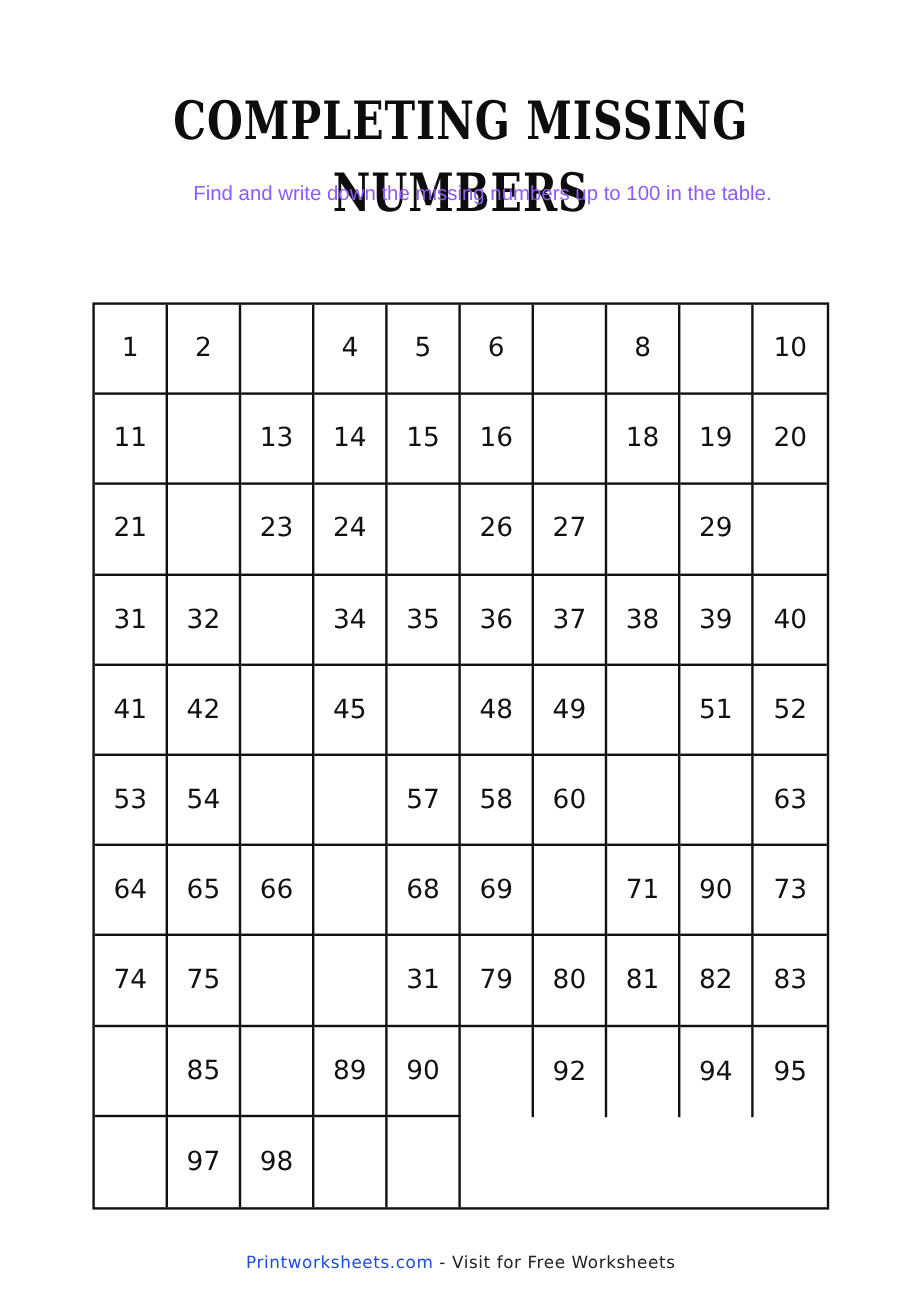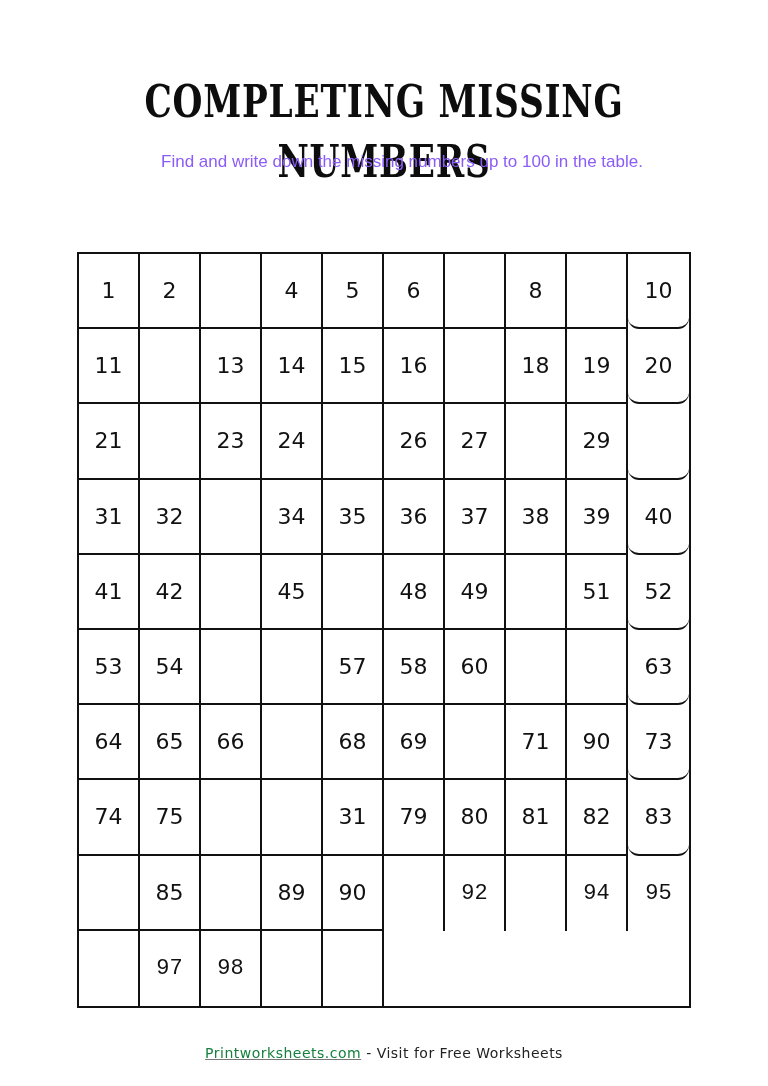--- a/index.html
+++ b/index.html
@@ -25,7 +25,7 @@
     font-family: "DejaVu Sans", sans-serif; font-size: 22px; color: #111;
     box-sizing: border-box;
   }
-  .cell:nth-child(10n) { border-right: none; border-radius: 11px; }
+  .cell:nth-child(10n) { border-right: none; }
   .cell:nth-last-child(-n+10) { border-bottom: none; font-family: Liberation Mono, monospace; }
   .cell.blank { cursor: text; }
   .footer {

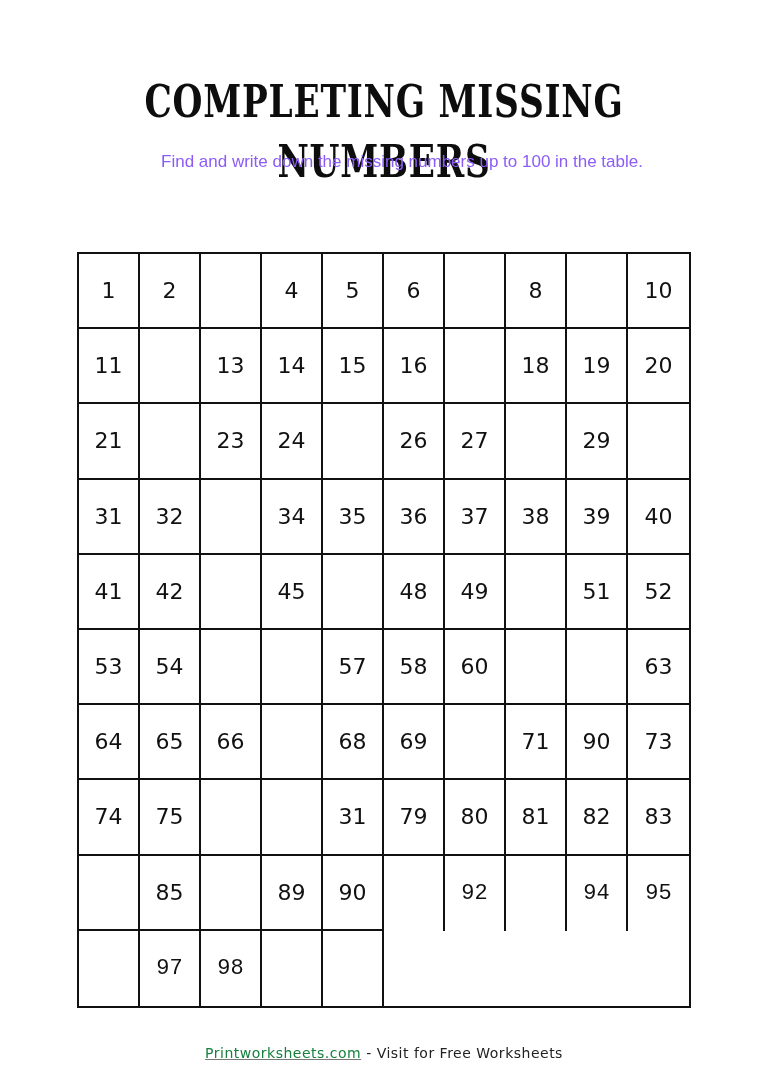--- a/index.html
+++ b/index.html
@@ -26,7 +26,7 @@
     box-sizing: border-box;
   }
   .cell:nth-child(10n) { border-right: none; }
-  .cell:nth-last-child(-n+10) { border-bottom: none; font-family: Liberation Mono, monospace; }
+  .cell:nth-last-child(-n+10) { border-bottom: none; }
   .cell.blank { cursor: text; }
   .footer {
     position: absolute; left: 0; top: 1045px; width: 768px; text-align: center;

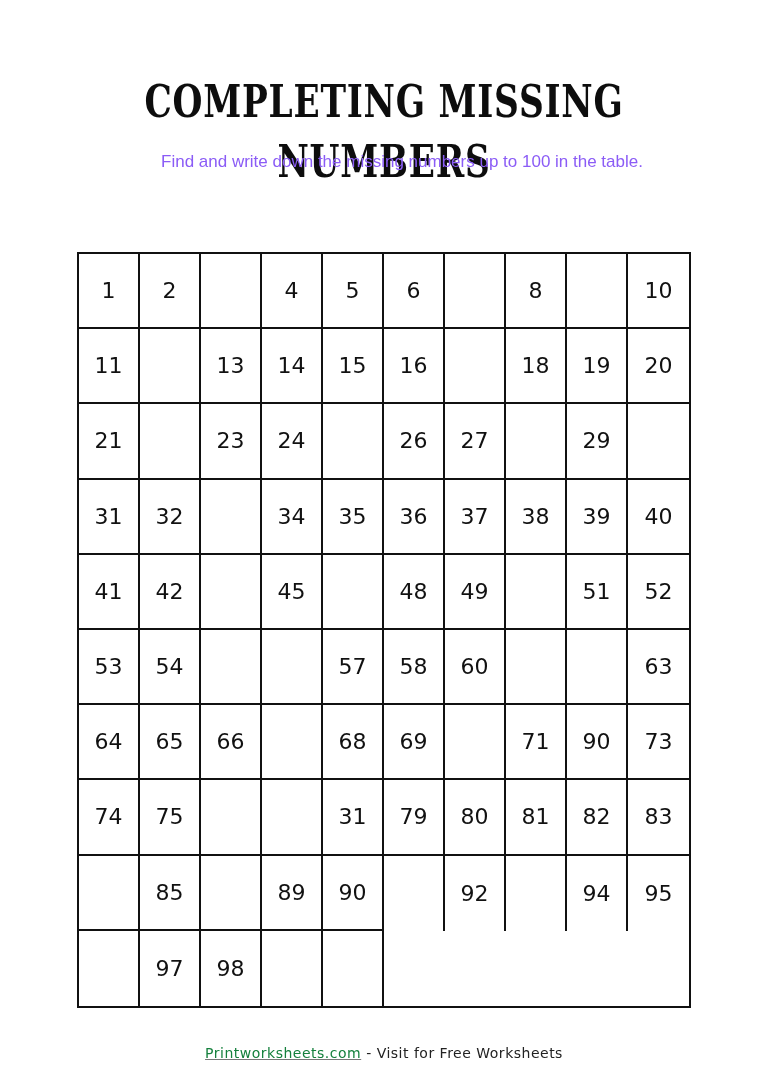--- a/index.html
+++ b/index.html
@@ -32,7 +32,7 @@
     position: absolute; left: 0; top: 1045px; width: 768px; text-align: center;
     font-family: "DejaVu Sans", sans-serif; font-size: 14px; color: #222; letter-spacing: 0.5px;
   }
-  .footer a { color: #15803d; text-decoration: underline; text-decoration-color: #777; }
+  .footer a { color: #1d4ed8; text-decoration-color: #777; }
 </style>
 </head>
 <body>

